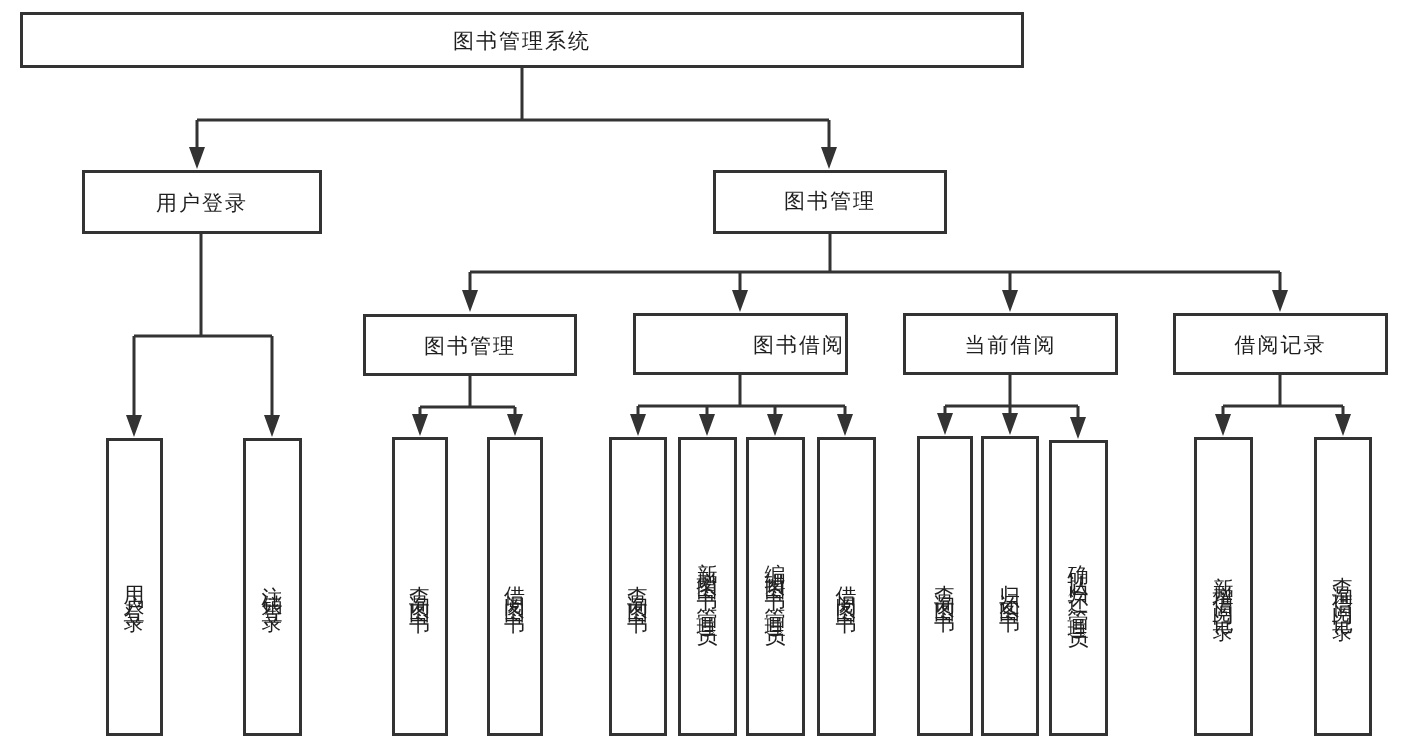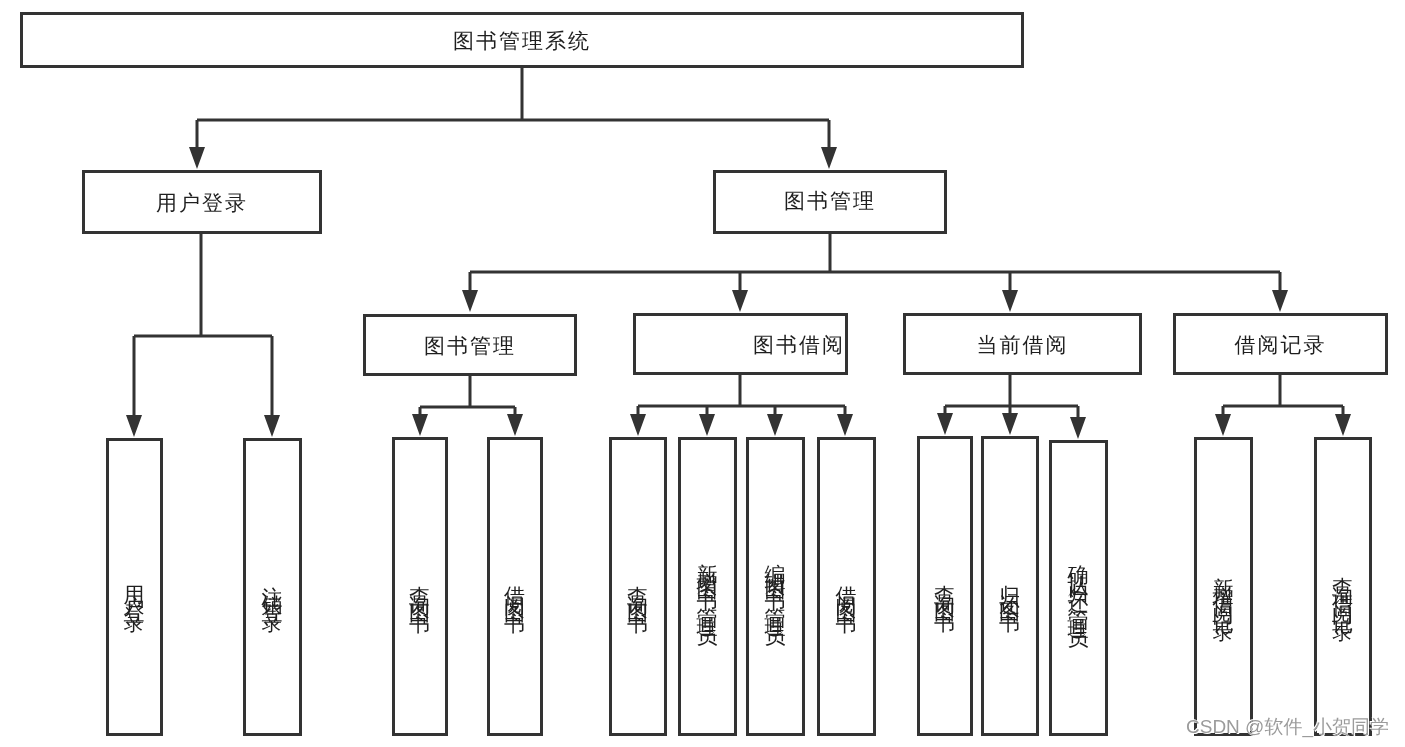--- a/index.html
+++ b/index.html
@@ -54,7 +54,7 @@
   
   .n-new-books   { left: 363px;  top: 314px; width: 214px;  height: 62px; }
   .n-book-borrow { left: 633px;  top: 313px; width: 215px;  height: 62px; justify-content: flex-end; }
-  .n-cur-borrow  { left: 903px;  top: 313px; width: 239px;  height: 62px; }
+  .n-cur-borrow  { left: 903px;  top: 313px; width: 215px;  height: 62px; }
   .n-records     { left: 1173px; top: 313px; width: 215px;  height: 62px; }
   
   .n-login       { left: 106px;  top: 438px; width: 57px;   height: 298px; }

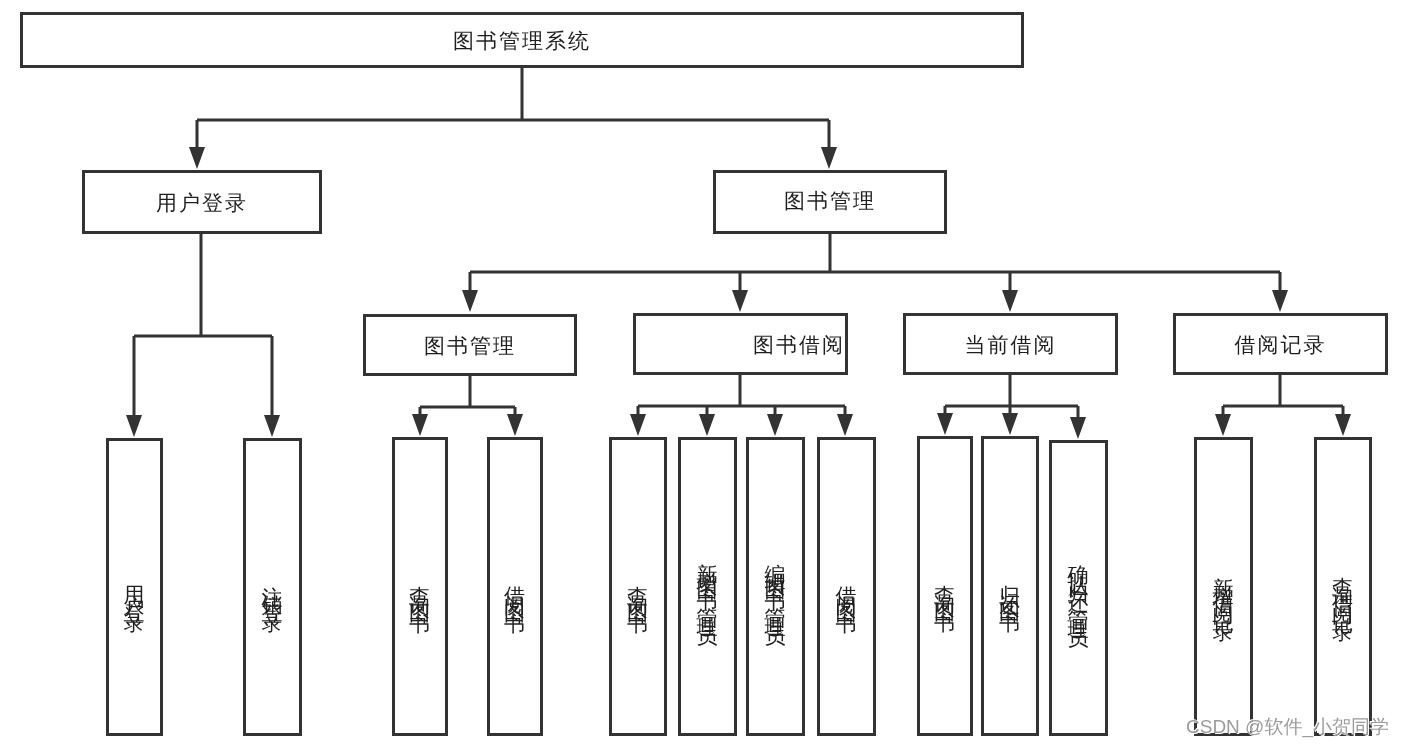--- a/index.html
+++ b/index.html
@@ -171,7 +171,6 @@
     <span class="v-label">查询借阅记录</span>
   </div>
 
-  <div class="watermark">CSDN @软件_小贺同学</div>
 </div>
 
 </body></html>

